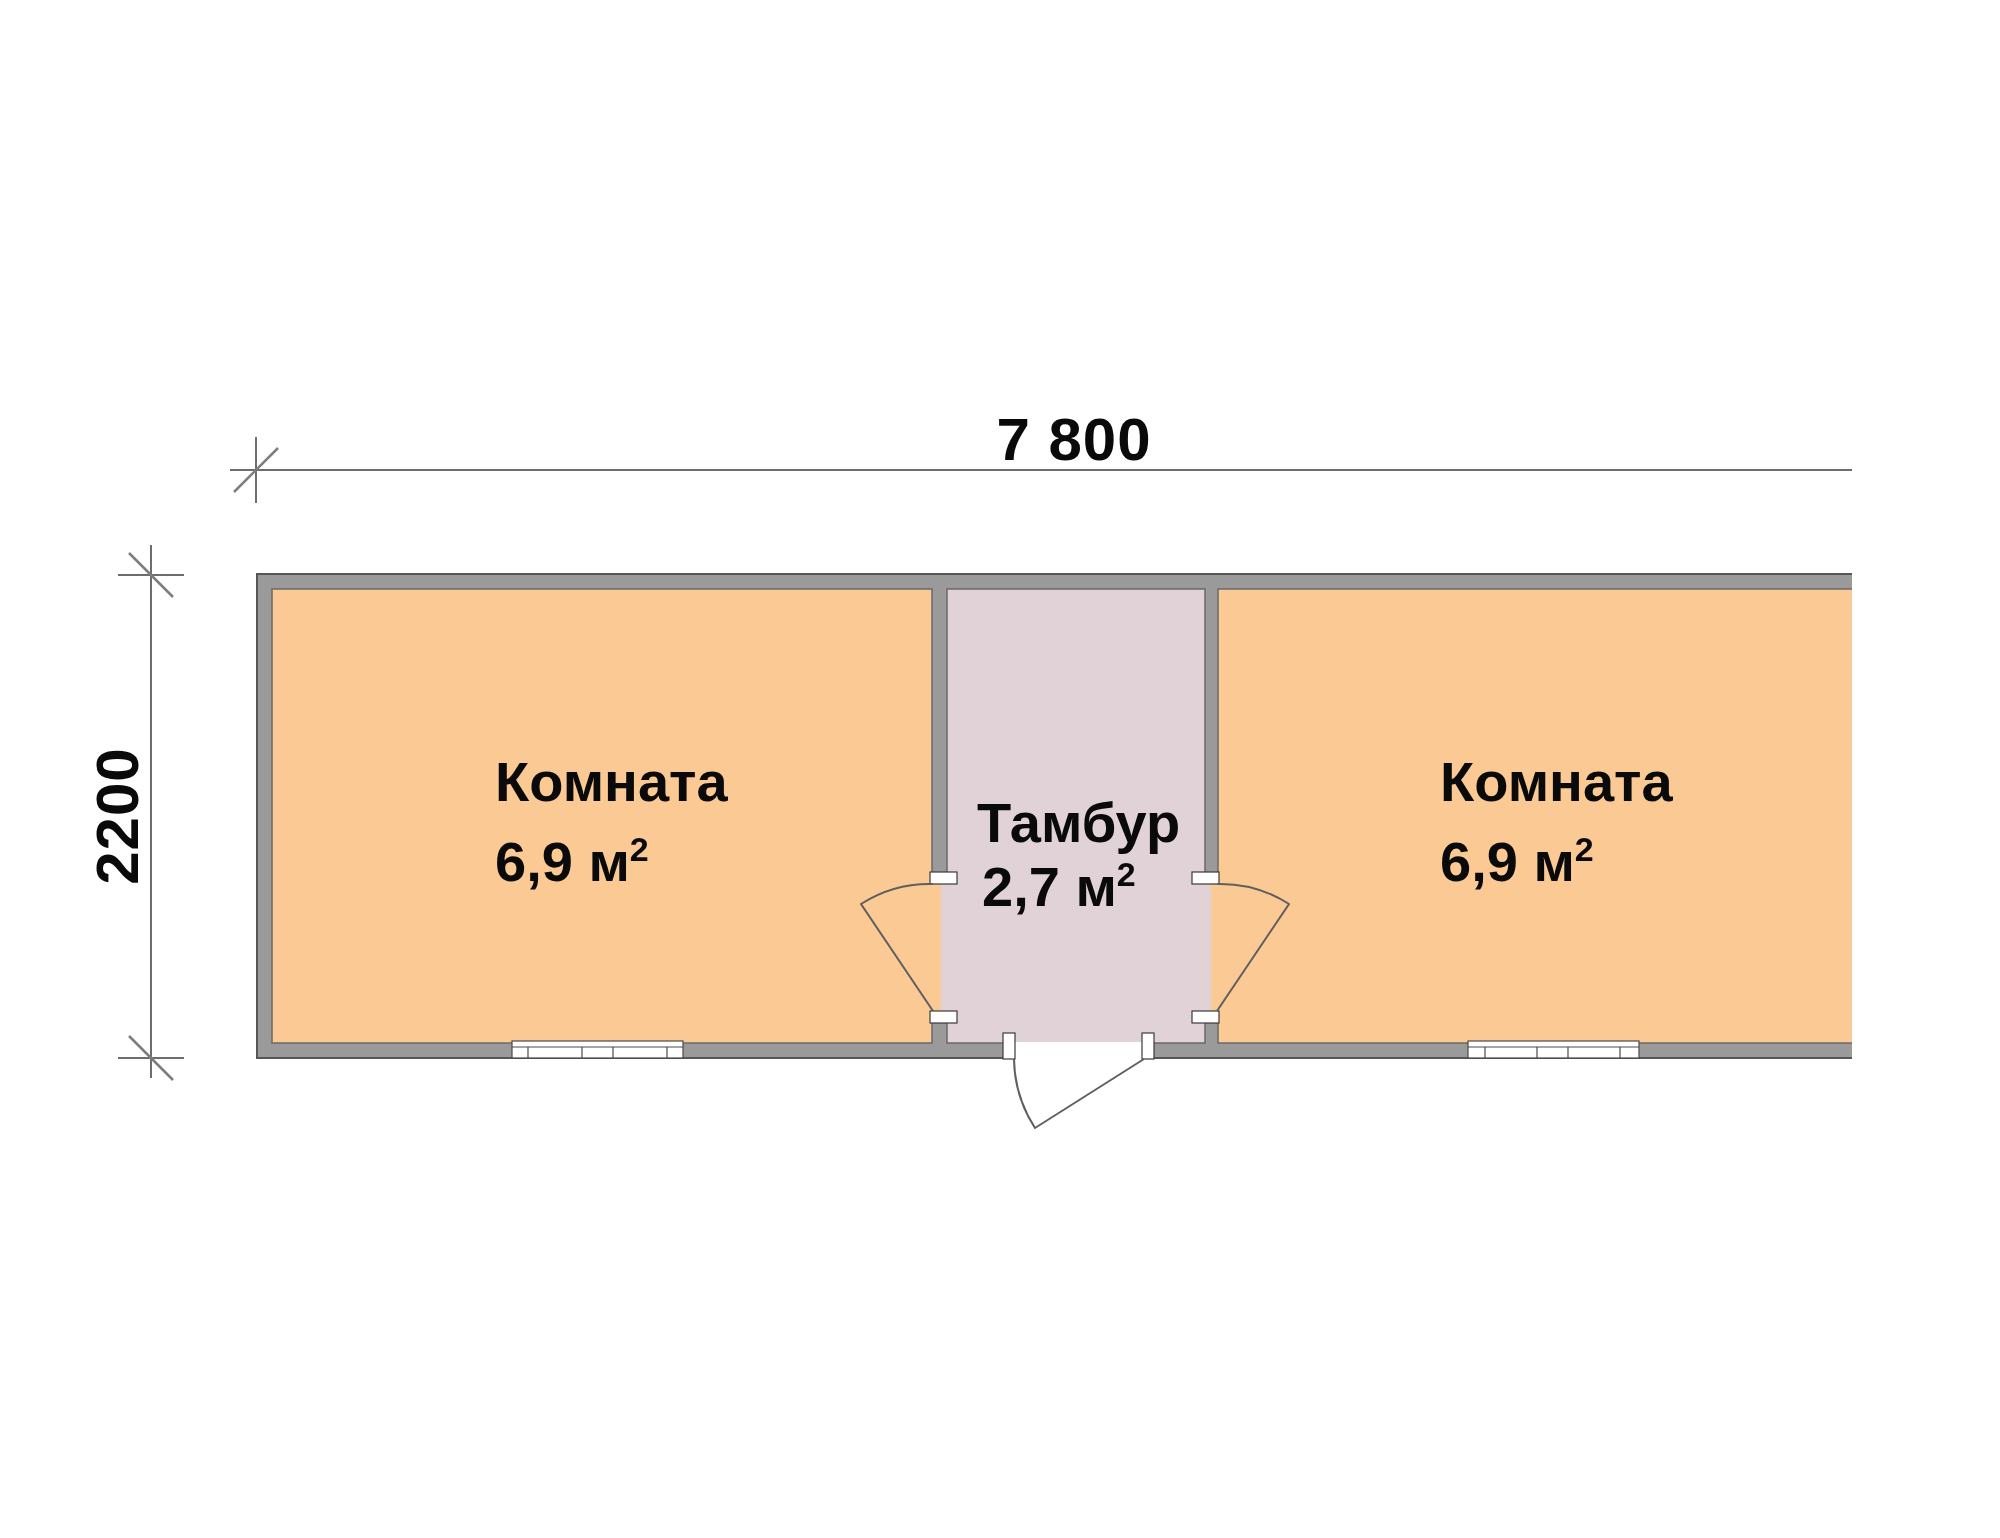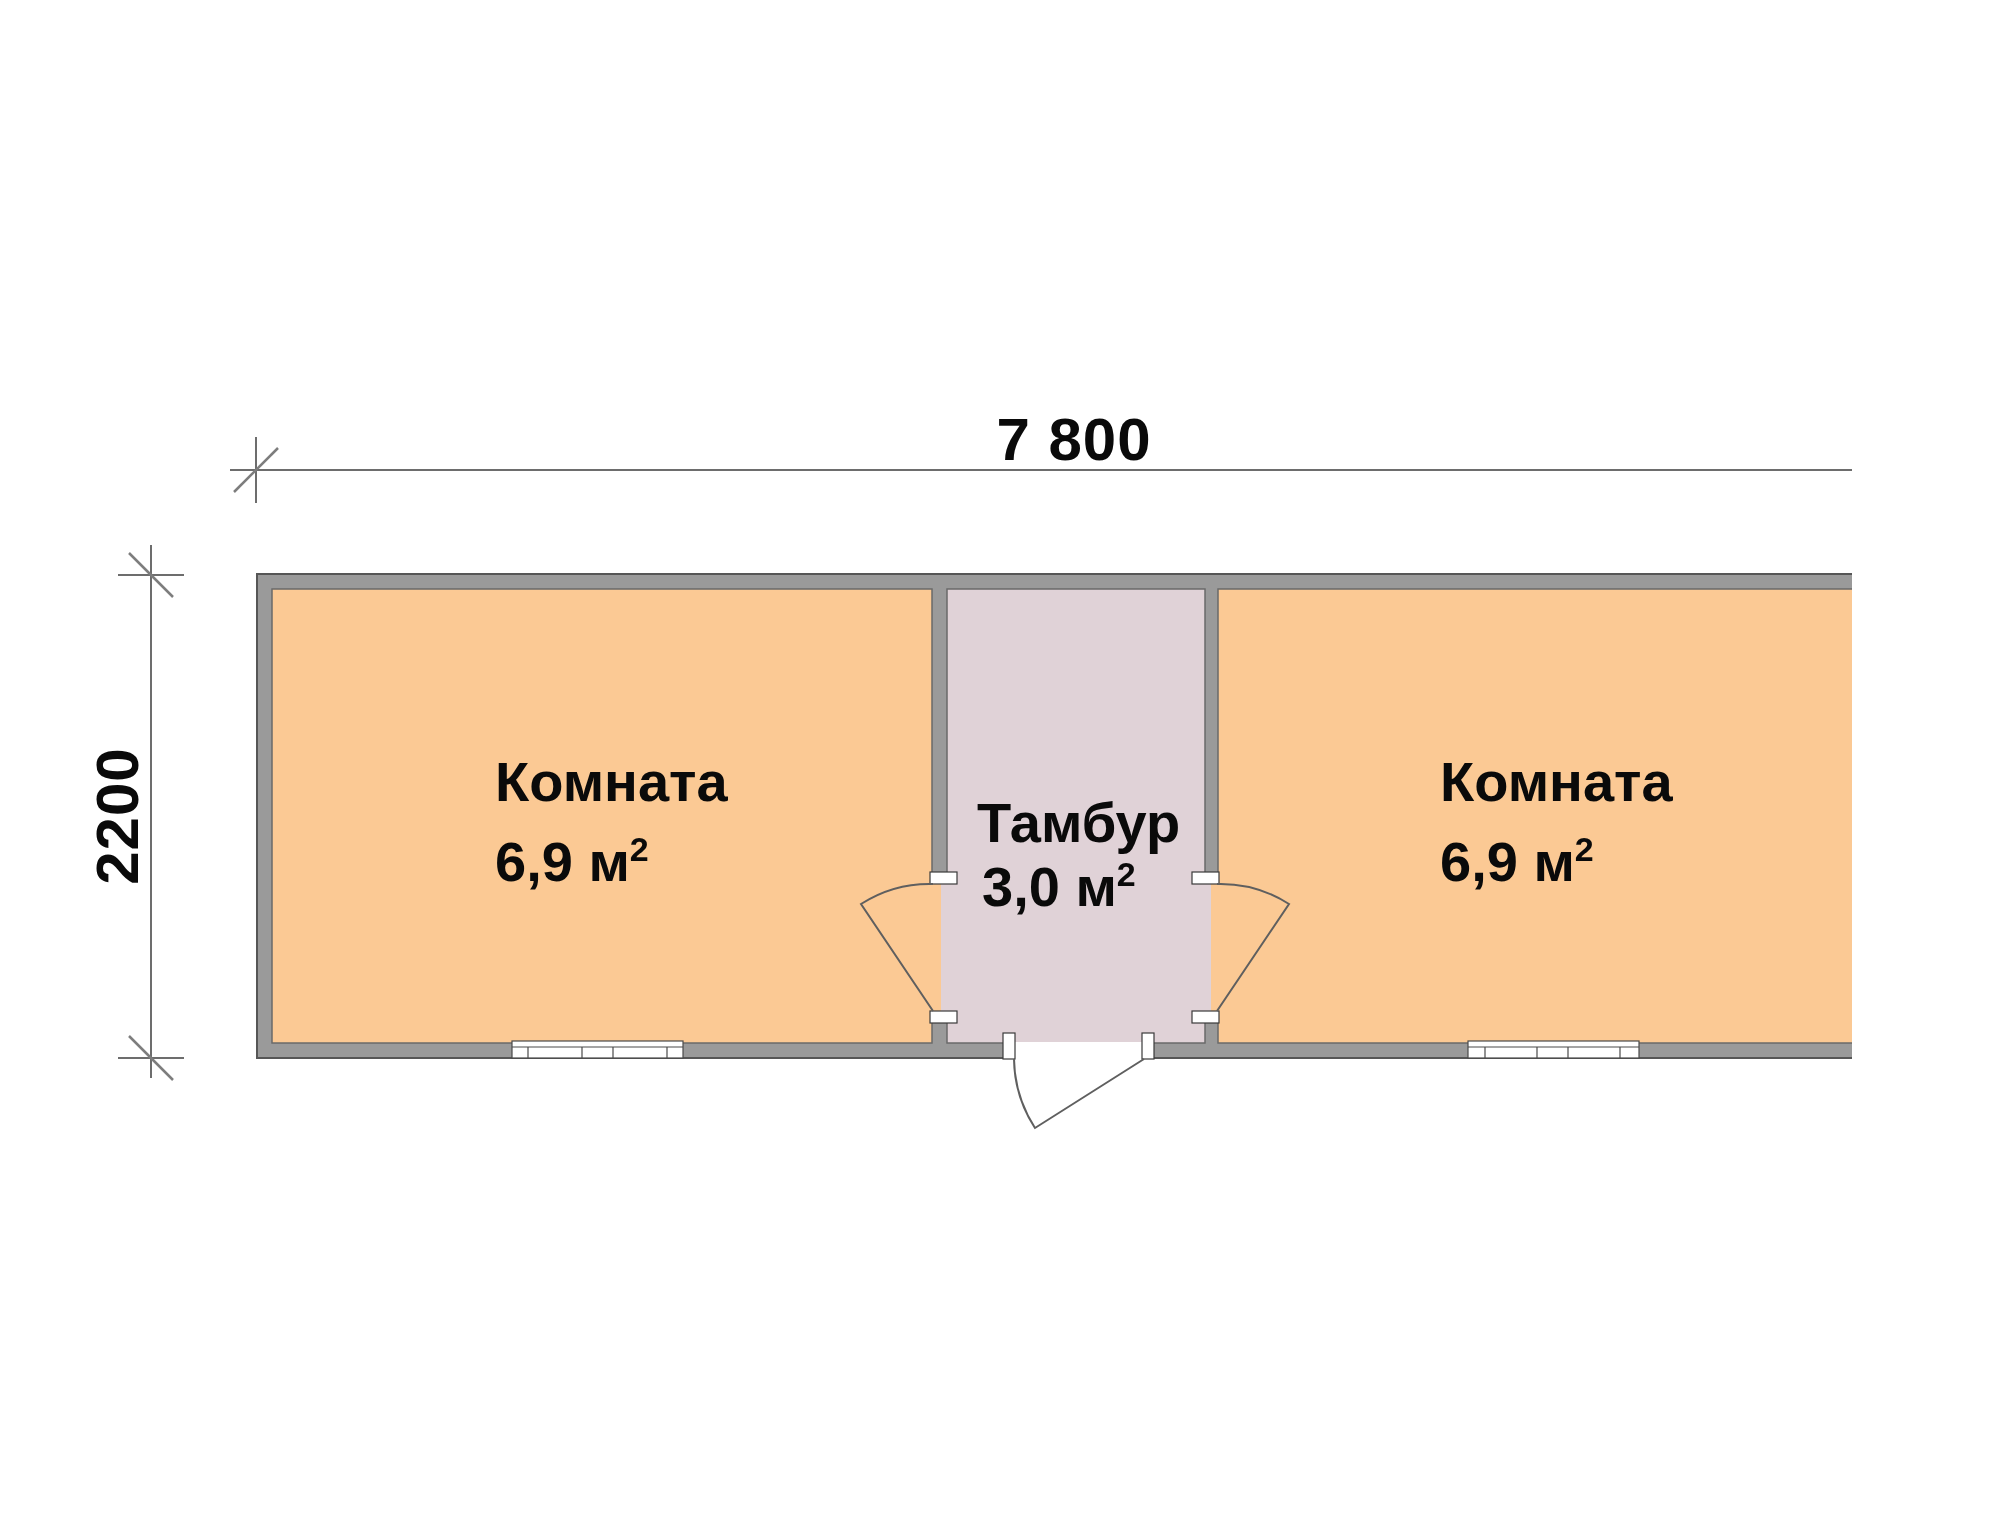--- a/index.html
+++ b/index.html
@@ -118,7 +118,7 @@
 
   <div class="label room-text" style="left:977px; top:795px;">Тамбур</div>
   <div class="label room-text area-text" style="left:982px; top:859px;">
-    <span>3,0 м</span><sup>2</sup>
+    <span>2,7 м</span><sup>2</sup>
   </div>
 
   <div class="label room-text" style="left:1440px; top:754px;">Комната</div>

